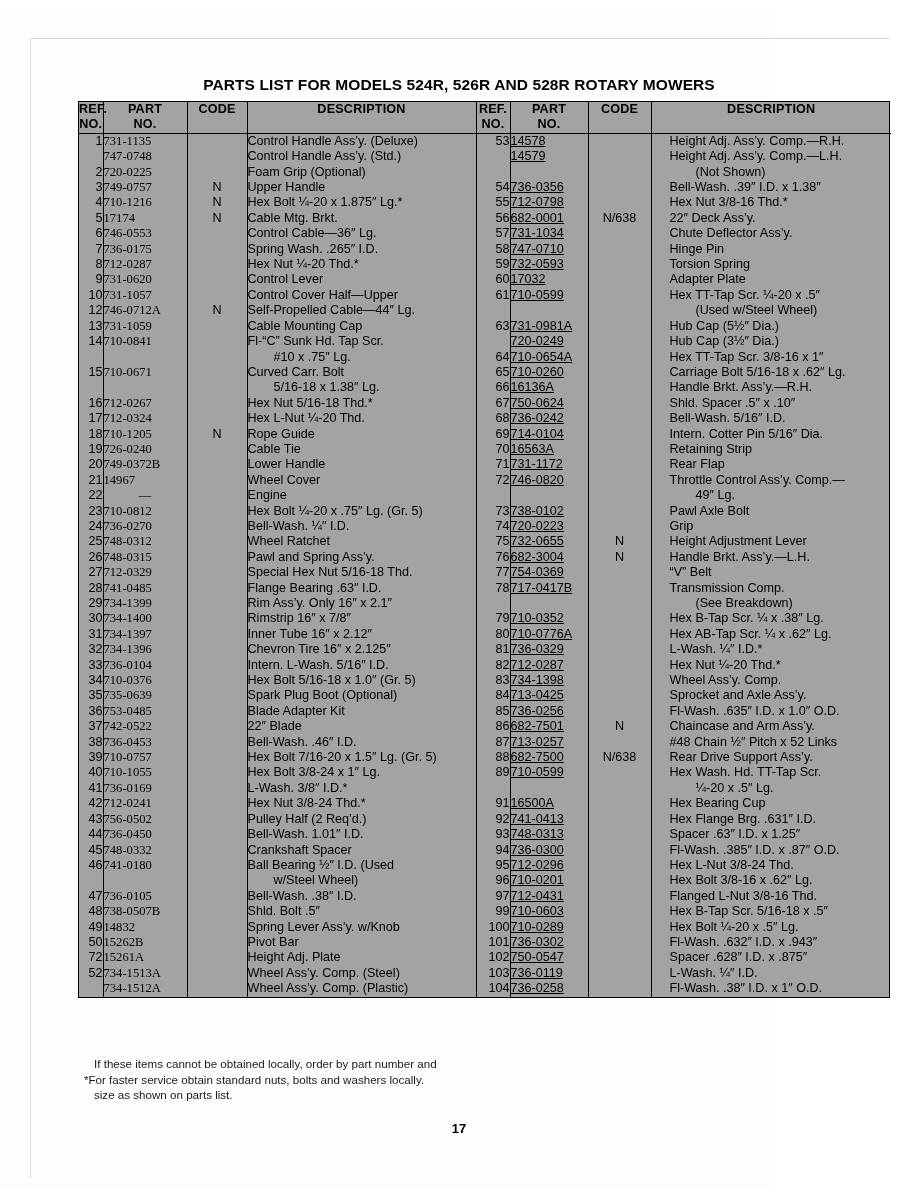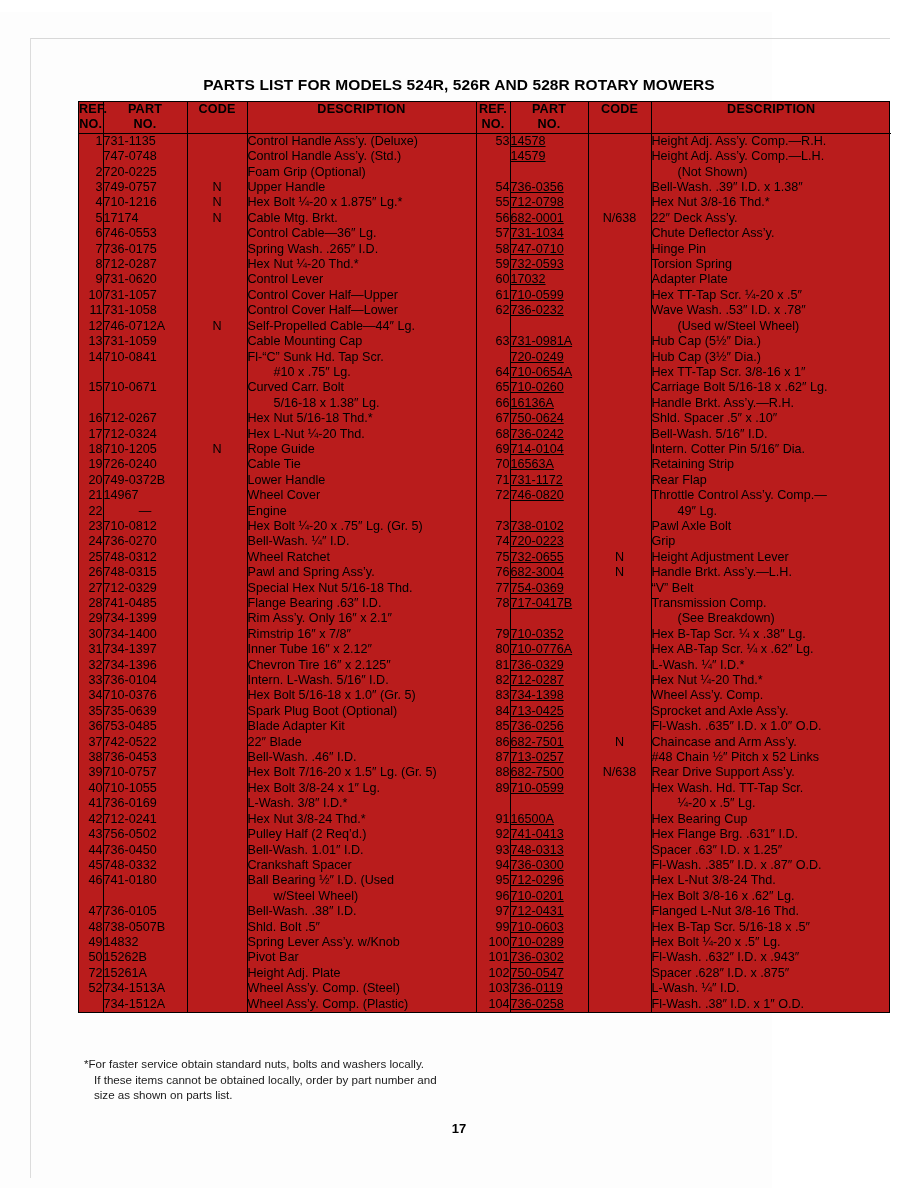--- a/index.html
+++ b/index.html
@@ -58,7 +58,7 @@
     width: 812px;
     border: 1.6px solid #000;
     box-sizing: border-box;
-    background: #b91c1c;
+    background: #a3a3a3;
   }
 
   table.parts {

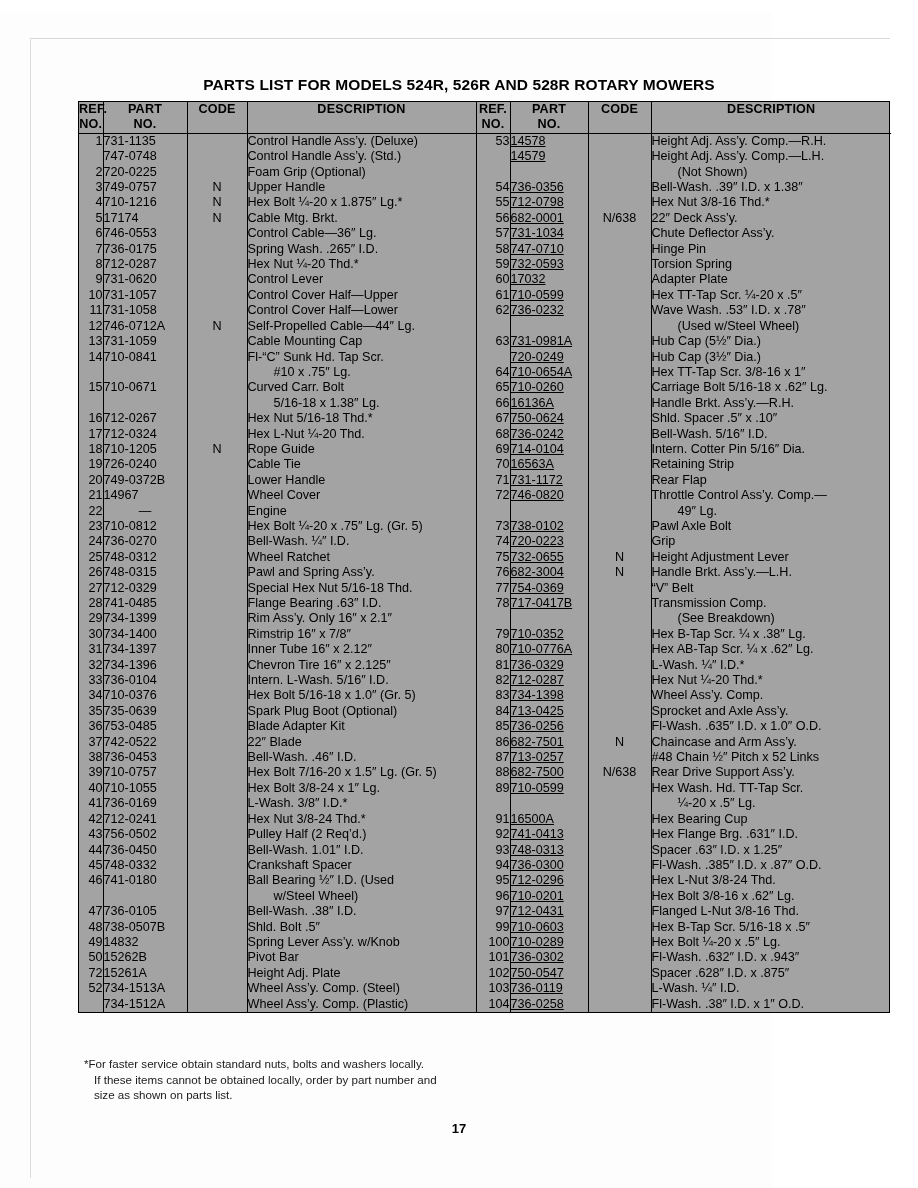--- a/index.html
+++ b/index.html
@@ -108,7 +108,7 @@
   
   tbody td { border-left: none; }
   tbody td.b-ref   { border-left: none; }
-  tbody td.b-part  { border-left: 1.1px solid #000; }
+  tbody td.b-part  { border-left: 1.1px solid #000; font-family: Liberation Serif, serif; }
   tbody td.b-code  { border-left: 1.1px solid #000; }
   tbody td.b-desc  { border-left: 1.1px solid #000; }
   tbody td.b-ref2  { border-left: 1.7px solid #000; }

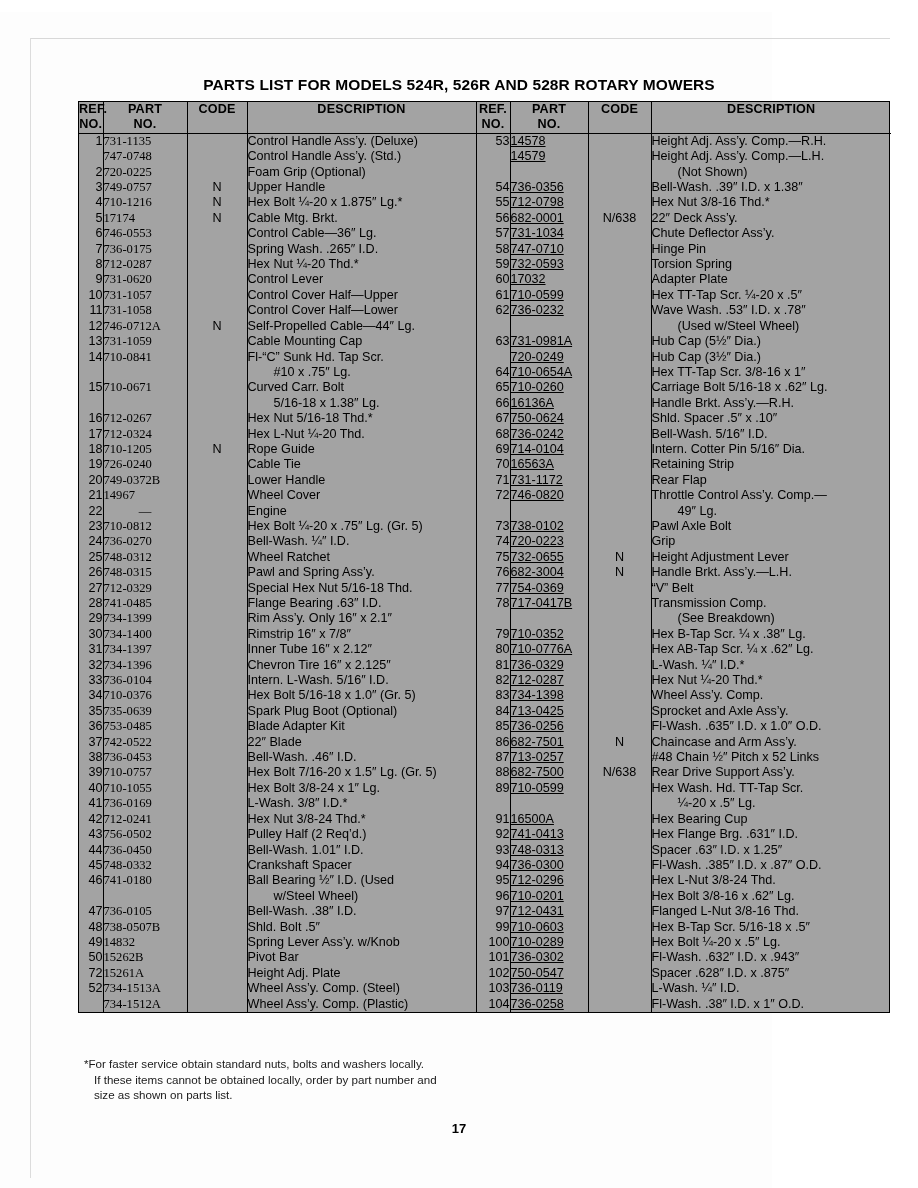--- a/index.html
+++ b/index.html
@@ -114,7 +114,7 @@
   tbody td.b-ref2  { border-left: 1.7px solid #000; }
   tbody td.b-part2 { border-left: 1.1px solid #000; text-decoration: underline; }
   tbody td.b-code2 { border-left: 1.1px solid #000; }
-  tbody td.b-desc2 { border-left: 1.1px solid #000; }
+  tbody td.b-desc2 { border-left: 1.1px solid #000; padding-left: 18px; }
 
   thead th.h-part  { border-left: 1.1px solid #000; }
   thead th.h-code  { border-left: 1.1px solid #000; }

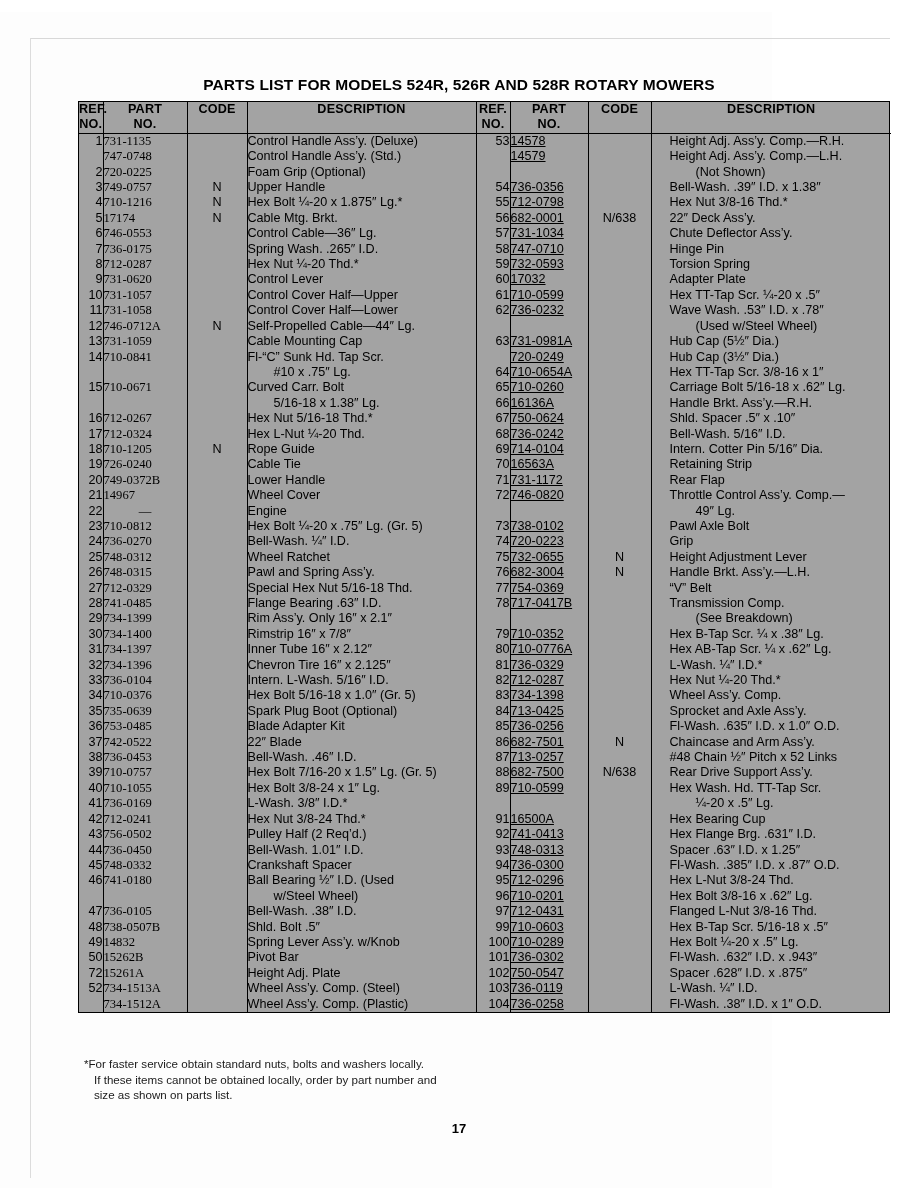--- a/index.html
+++ b/index.html
@@ -324,16 +324,6 @@
             <td class="desc b-desc2">Hex TT-Tap Scr. ¼-20 x .5″</td>
           </tr>
           <tr>
-            <td class="ref b-ref">11</td>
-            <td class="part b-part">731-1058</td>
-            <td class="code b-code"></td>
-            <td class="desc b-desc">Control Cover Half—Lower</td>
-            <td class="ref b-ref2">62</td>
-            <td class="part b-part2">736-0232</td>
-            <td class="code b-code2"></td>
-            <td class="desc b-desc2">Wave Wash. .53″ I.D. x .78″</td>
-          </tr>
-          <tr>
             <td class="ref b-ref">12</td>
             <td class="part b-part">746-0712A</td>
             <td class="code b-code">N</td>

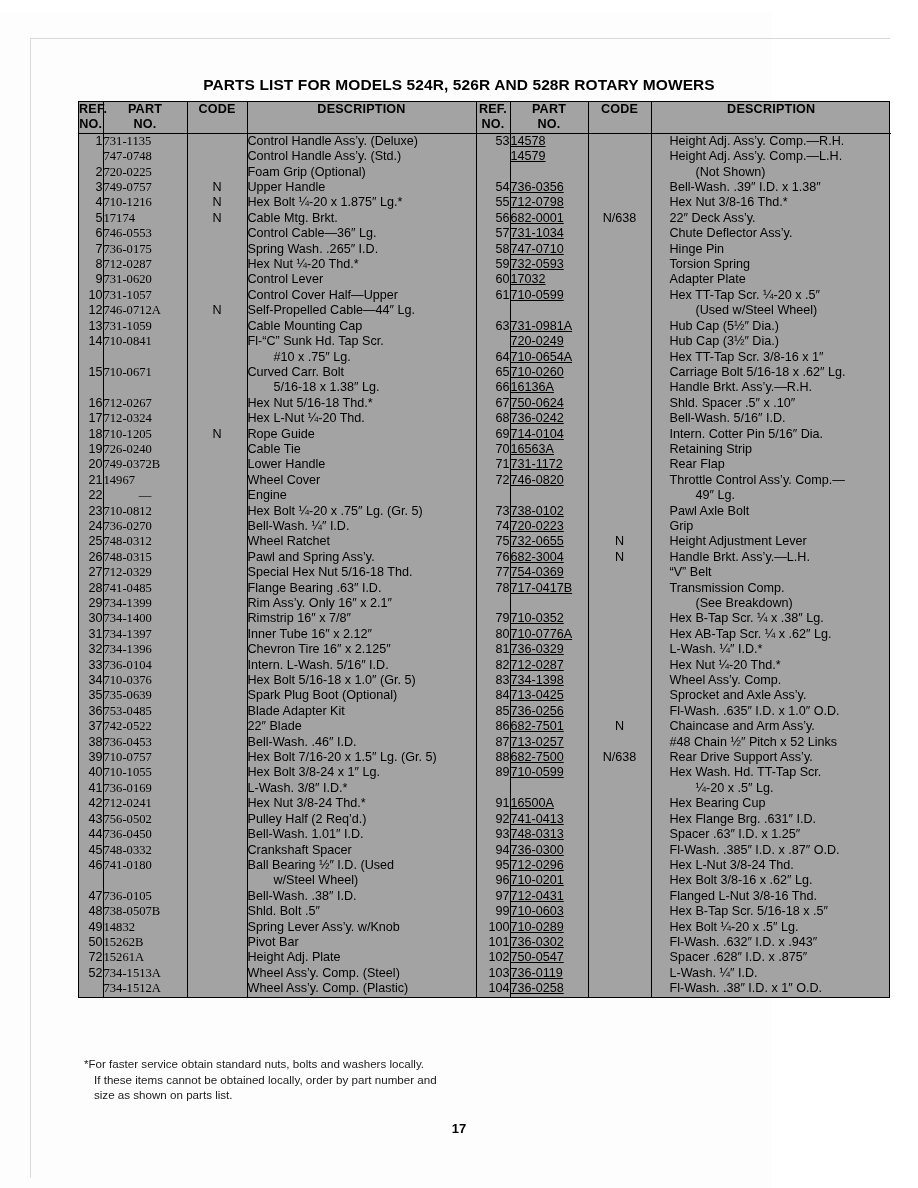--- a/index.html
+++ b/index.html
@@ -792,8 +792,8 @@
   </div>
 
   <div id="footnote">
+    <span class="ln">If these items cannot be obtained locally, order by part number and</span>
     <span class="ln first">*For faster service obtain standard nuts, bolts and washers locally.</span>
-    <span class="ln">If these items cannot be obtained locally, order by part number and</span>
     <span class="ln">size as shown on parts list.</span>
   </div>
 

